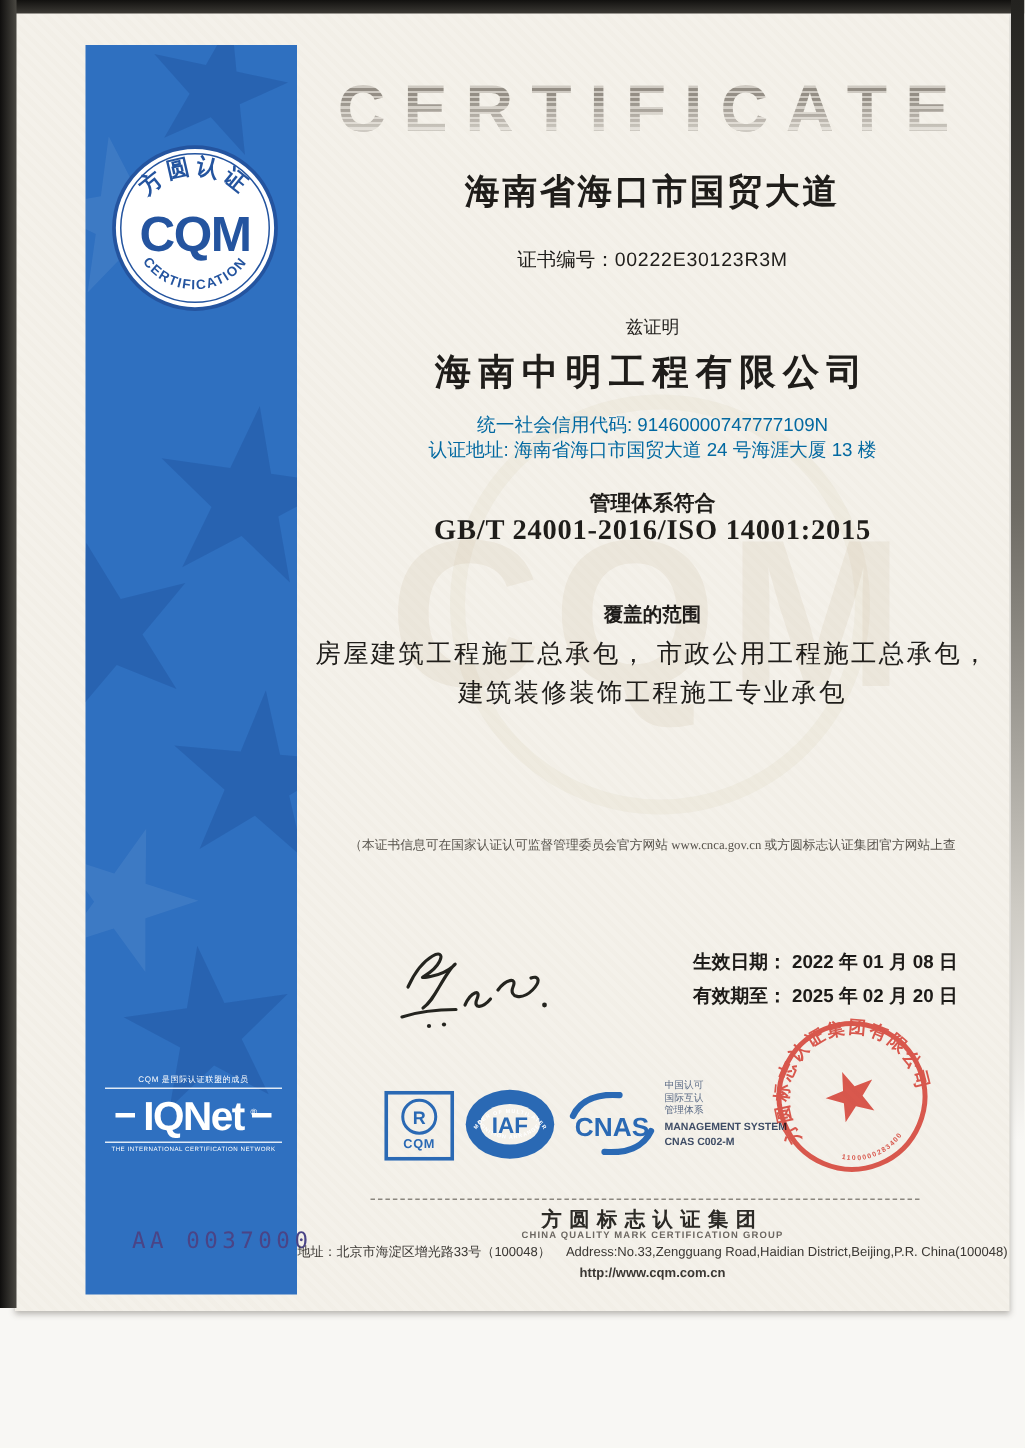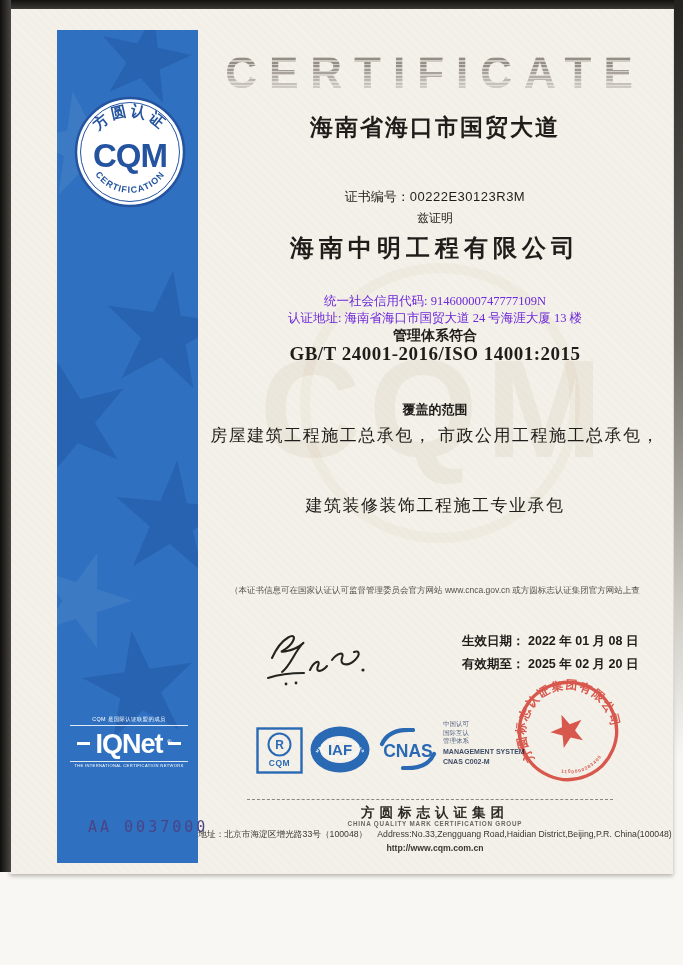--- a/index.html
+++ b/index.html
@@ -47,7 +47,7 @@
      -webkit-background-clip:text;background-clip:text;color:transparent;white-space:nowrap;}
 
   .title{top:112px;font-size:23px;font-weight:700;letter-spacing:2px;}
-  .certno{top:188px;font-size:13px;}
+  .certno{top:164px;font-size:13px;}
   .certno .val{letter-spacing:.5px;}
   .statement{top:210px;font-size:12px;}
   .company{top:232px;font-size:24px;font-weight:600;letter-spacing:5px;font-family:"Liberation Serif","DejaVu Serif",serif;}

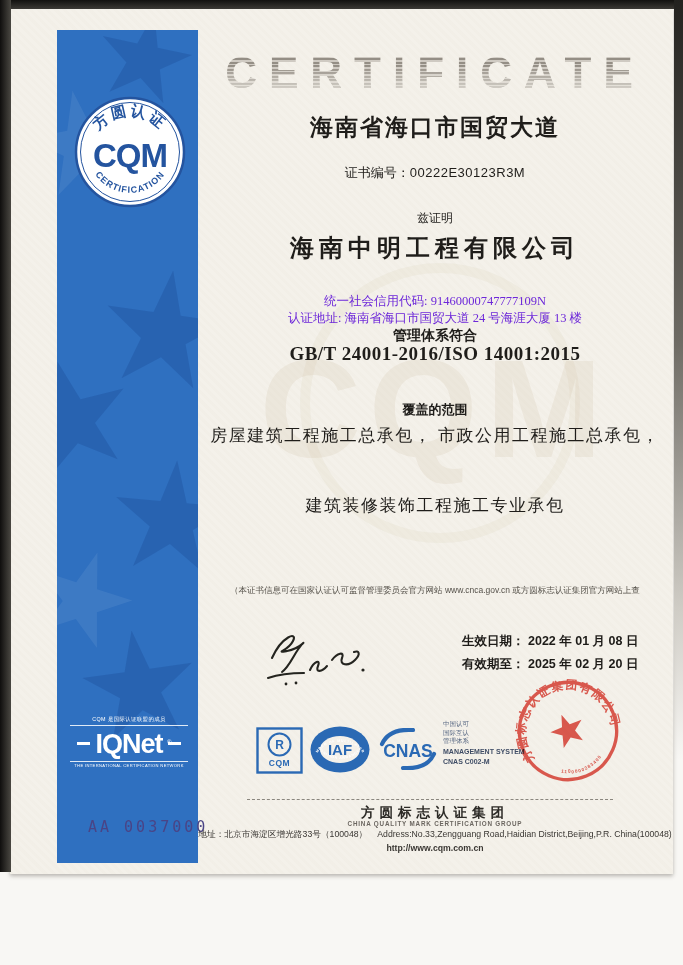--- a/index.html
+++ b/index.html
@@ -51,7 +51,7 @@
   .certno .val{letter-spacing:.5px;}
   .statement{top:210px;font-size:12px;}
   .company{top:232px;font-size:24px;font-weight:600;letter-spacing:5px;font-family:"Liberation Serif","DejaVu Serif",serif;}
-  .details{top:293px;font-size:12.5px;line-height:16.5px;font-family:Liberation Serif, serif;color:#6d28d9;}
+  .details{top:275px;font-size:12.5px;line-height:16.5px;font-family:Liberation Sans, sans-serif;color:#0369a1;}
   .comply-label{top:327px;font-size:14px;font-weight:700;font-family:"Liberation Serif","DejaVu Serif",serif;}
   .standard{top:343px;font-size:19px;font-weight:700;font-family:"Liberation Serif","DejaVu Serif",serif;letter-spacing:.5px;}
   .scope-head{top:401px;font-size:13px;font-weight:700;font-family:"Liberation Serif","DejaVu Serif",serif;}

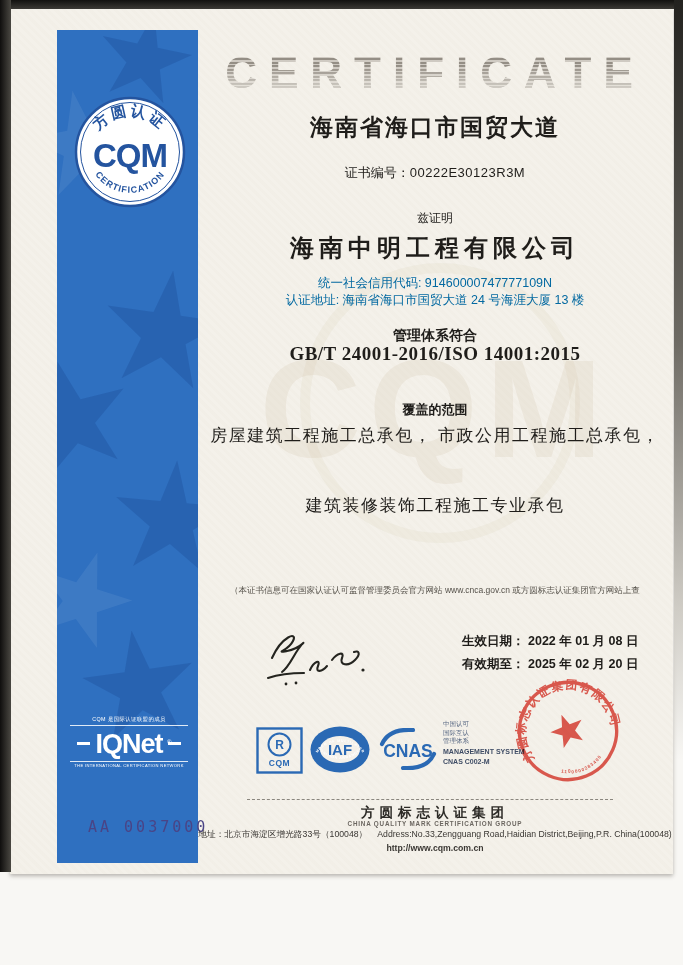--- a/index.html
+++ b/index.html
@@ -56,7 +56,7 @@
   .standard{top:343px;font-size:19px;font-weight:700;font-family:"Liberation Serif","DejaVu Serif",serif;letter-spacing:.5px;}
   .scope-head{top:401px;font-size:13px;font-weight:700;font-family:"Liberation Serif","DejaVu Serif",serif;}
   .scope1{top:424px;font-size:17px;letter-spacing:1.5px;font-family:"Liberation Serif","DejaVu Serif",serif;}
-  .scope2{top:450px;font-size:17px;letter-spacing:1.5px;font-family:"Liberation Serif","DejaVu Serif",serif;margin-top:44px;}
+  .scope2{top:450px;font-size:17px;letter-spacing:1.5px;font-family:"Liberation Serif","DejaVu Serif",serif;}
   .fineprint{top:584px;font-size:8.5px;line-height:12px;color:#56524b;}
 
   .dates{position:absolute;left:462px;top:630px;font-size:12.5px;font-weight:600;line-height:23px;text-align:left;color:#1d1b18;white-space:nowrap;}

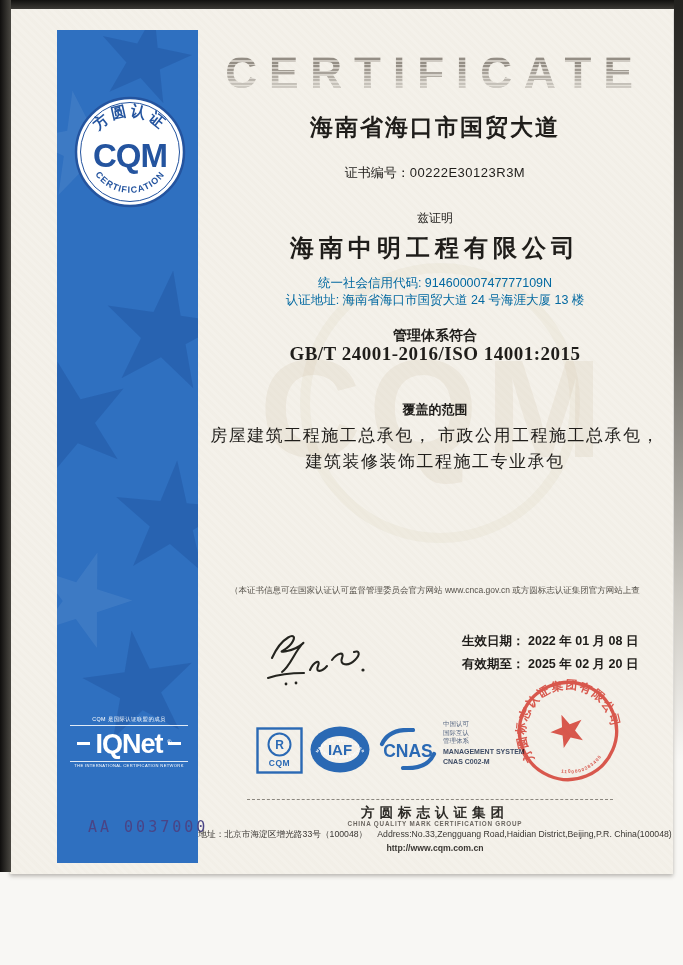--- a/index.html
+++ b/index.html
@@ -57,7 +57,7 @@
   .scope-head{top:401px;font-size:13px;font-weight:700;font-family:"Liberation Serif","DejaVu Serif",serif;}
   .scope1{top:424px;font-size:17px;letter-spacing:1.5px;font-family:"Liberation Serif","DejaVu Serif",serif;}
   .scope2{top:450px;font-size:17px;letter-spacing:1.5px;font-family:"Liberation Serif","DejaVu Serif",serif;}
-  .fineprint{top:584px;font-size:8.5px;line-height:12px;color:#56524b;}
+  .fineprint{top:557px;font-size:8.5px;line-height:12px;color:#56524b;font-family:Liberation Serif, serif;}
 
   .dates{position:absolute;left:462px;top:630px;font-size:12.5px;font-weight:600;line-height:23px;text-align:left;color:#1d1b18;white-space:nowrap;}
 

